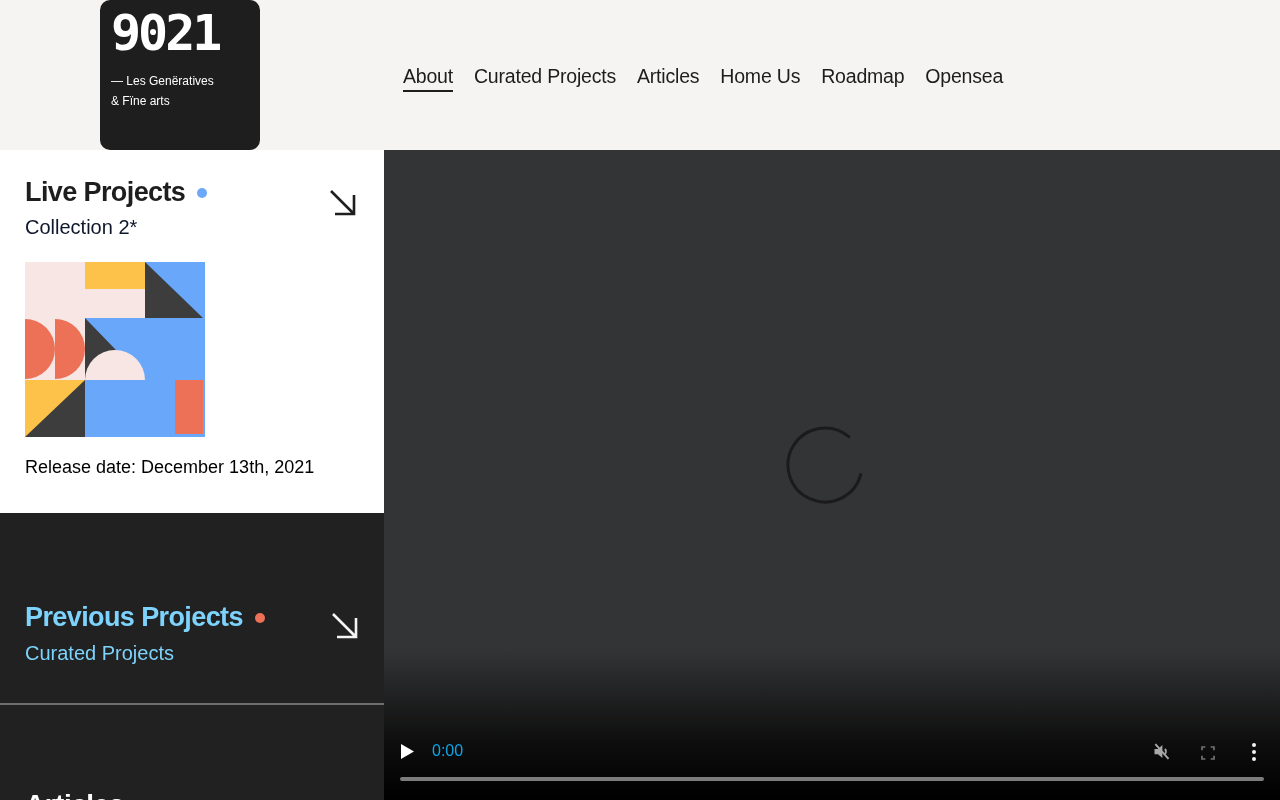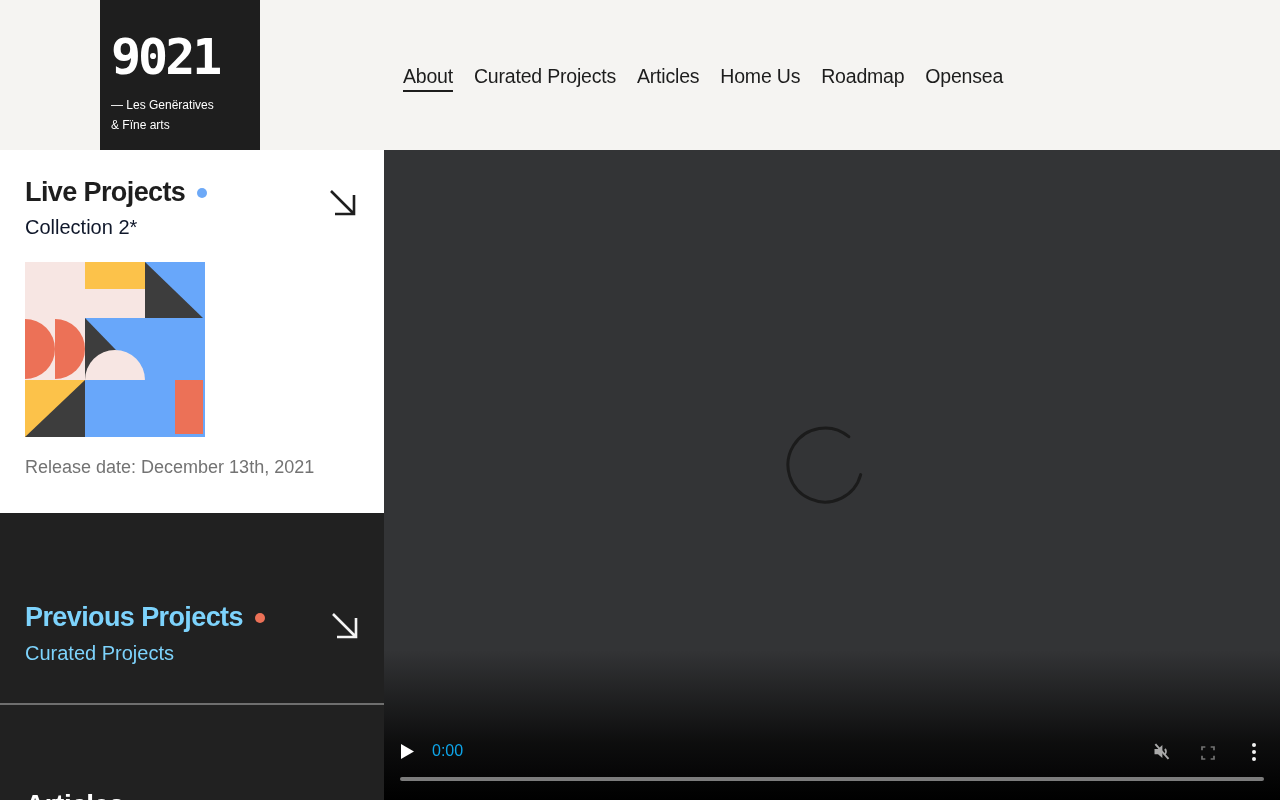--- a/index.html
+++ b/index.html
@@ -9,7 +9,7 @@
   
   .header { position:relative; width:1280px; height:150px; background:#f5f4f2; }
   .logo-box { position:absolute; left:100px; top:0; width:160px; height:150px;
-              background:#1e1e1e; color:#fff; padding:32px 10px 0 11px; cursor:pointer; }
+              background:#1e1e1e; color:#fff; padding:8px 10px 0 11px; cursor:pointer;border-radius:10px; }
   .logo-title { font-family:"DejaVu Sans Mono", monospace; font-weight:bold;
                 font-size:50px; line-height:1.0; letter-spacing:-3px; }
   .logo-tagline { margin-top:13px; font-size:12px; font-weight:normal; line-height:20px; }

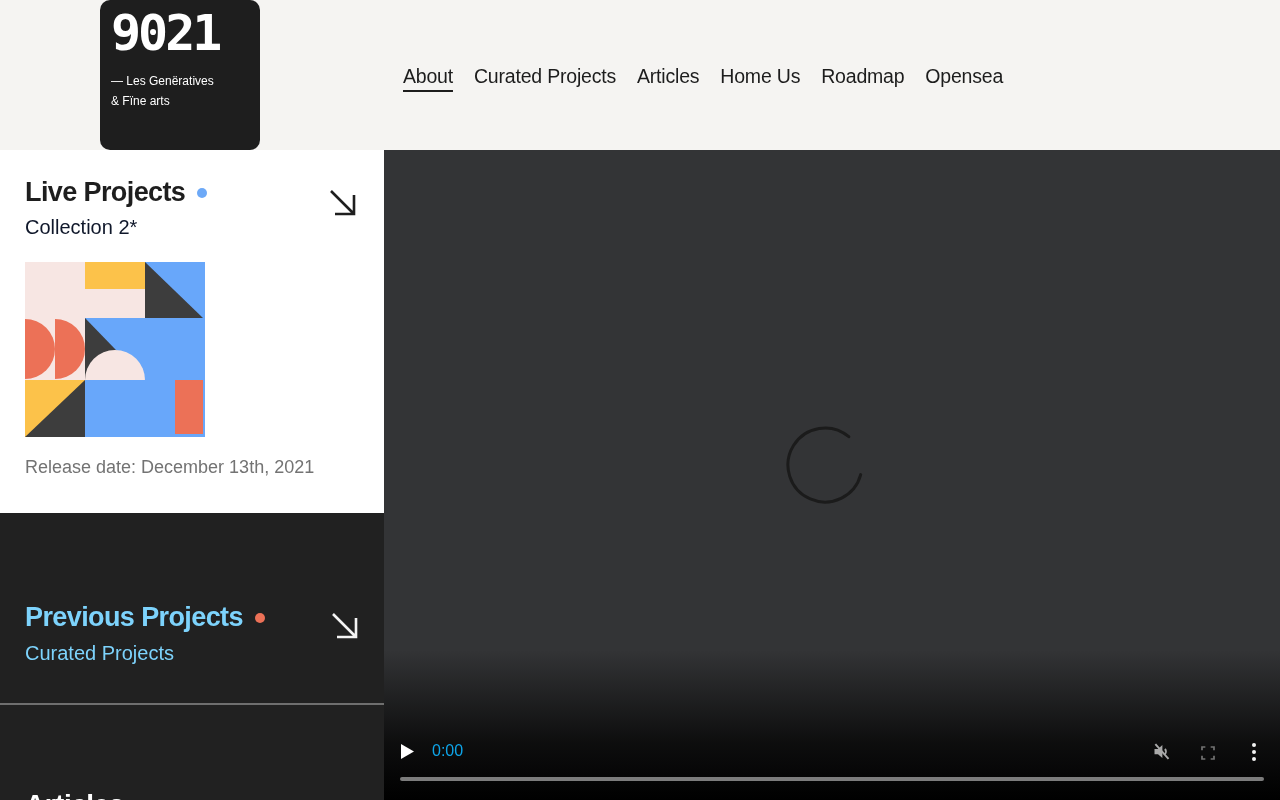--- a/index.html
+++ b/index.html
@@ -38,7 +38,7 @@
   .lp-arrow { right:26px; top:38px; }
   .lp-subtitle { top:66px; }
   .artwork { position:absolute; left:25px; top:112px; width:180px; height:175px; cursor:pointer; }
-  .lp-release { position:absolute; left:25px; top:307px; font-size:18px; color:#737373; }
+  .lp-release { position:absolute; left:25px; top:307px; font-size:18px; color:#000000; }
 
   .pp-title-row { top:89px; }
   .pp-arrow { right:24px; top:98px; }

